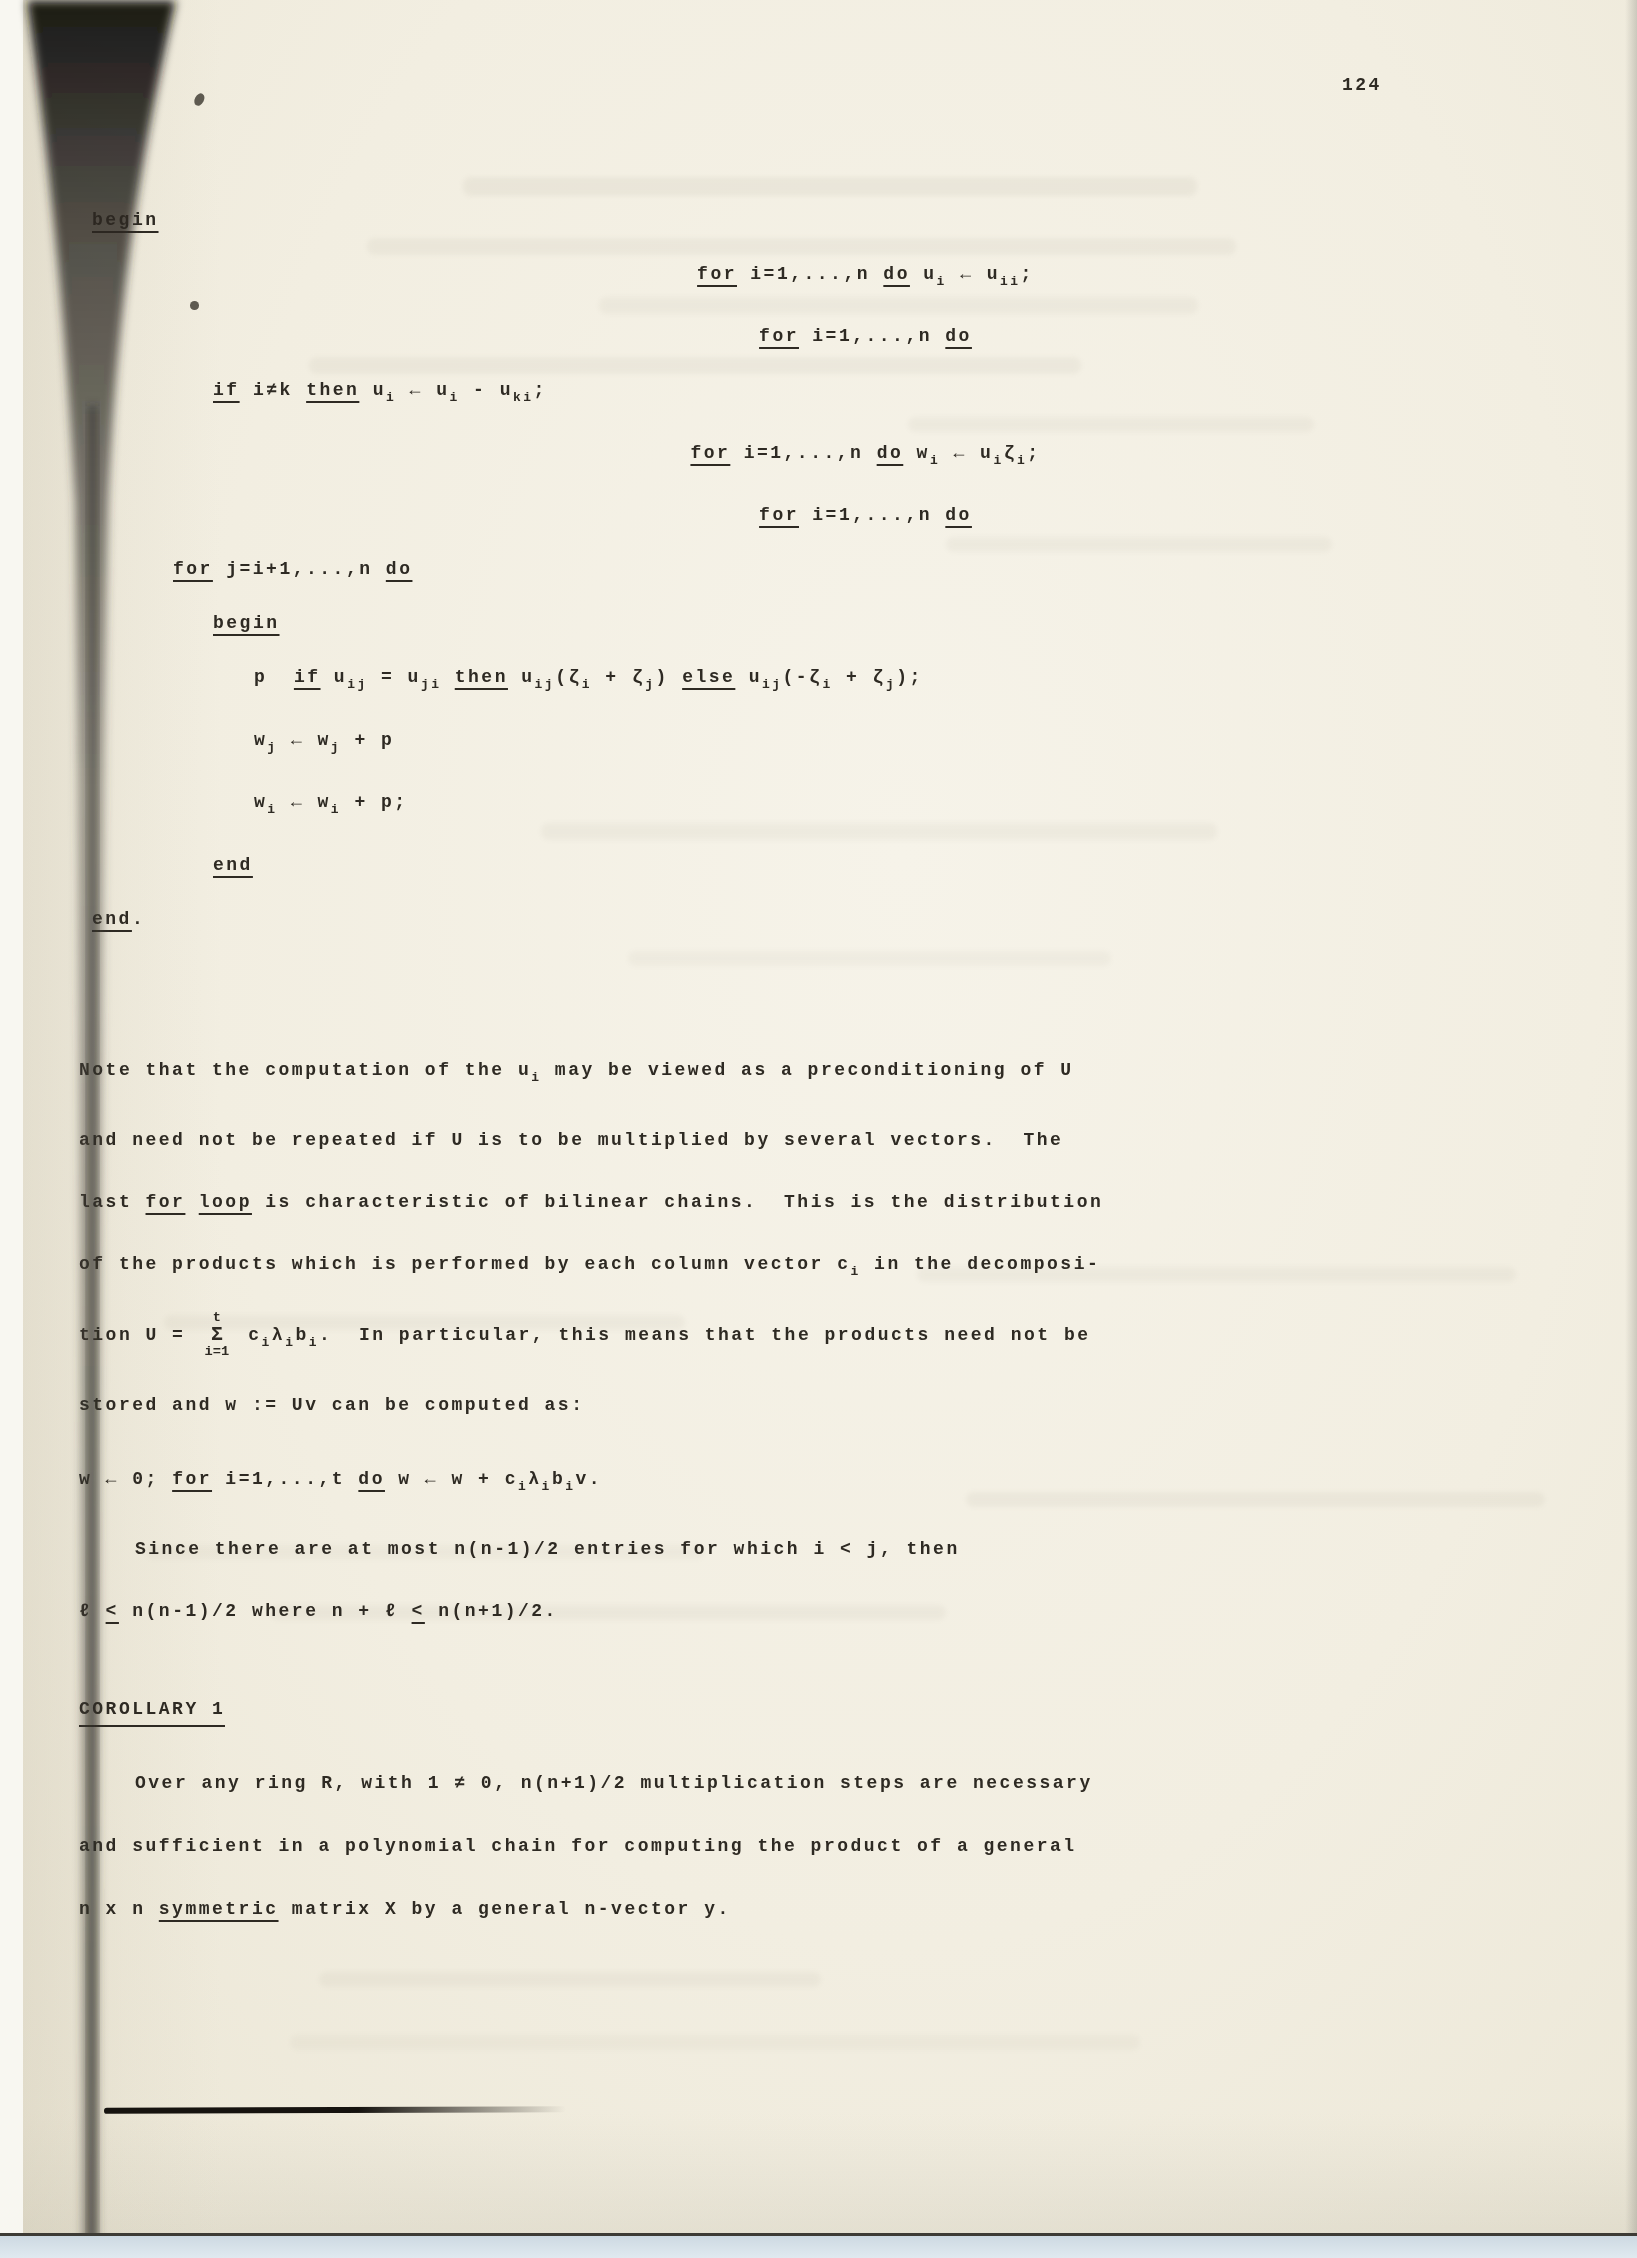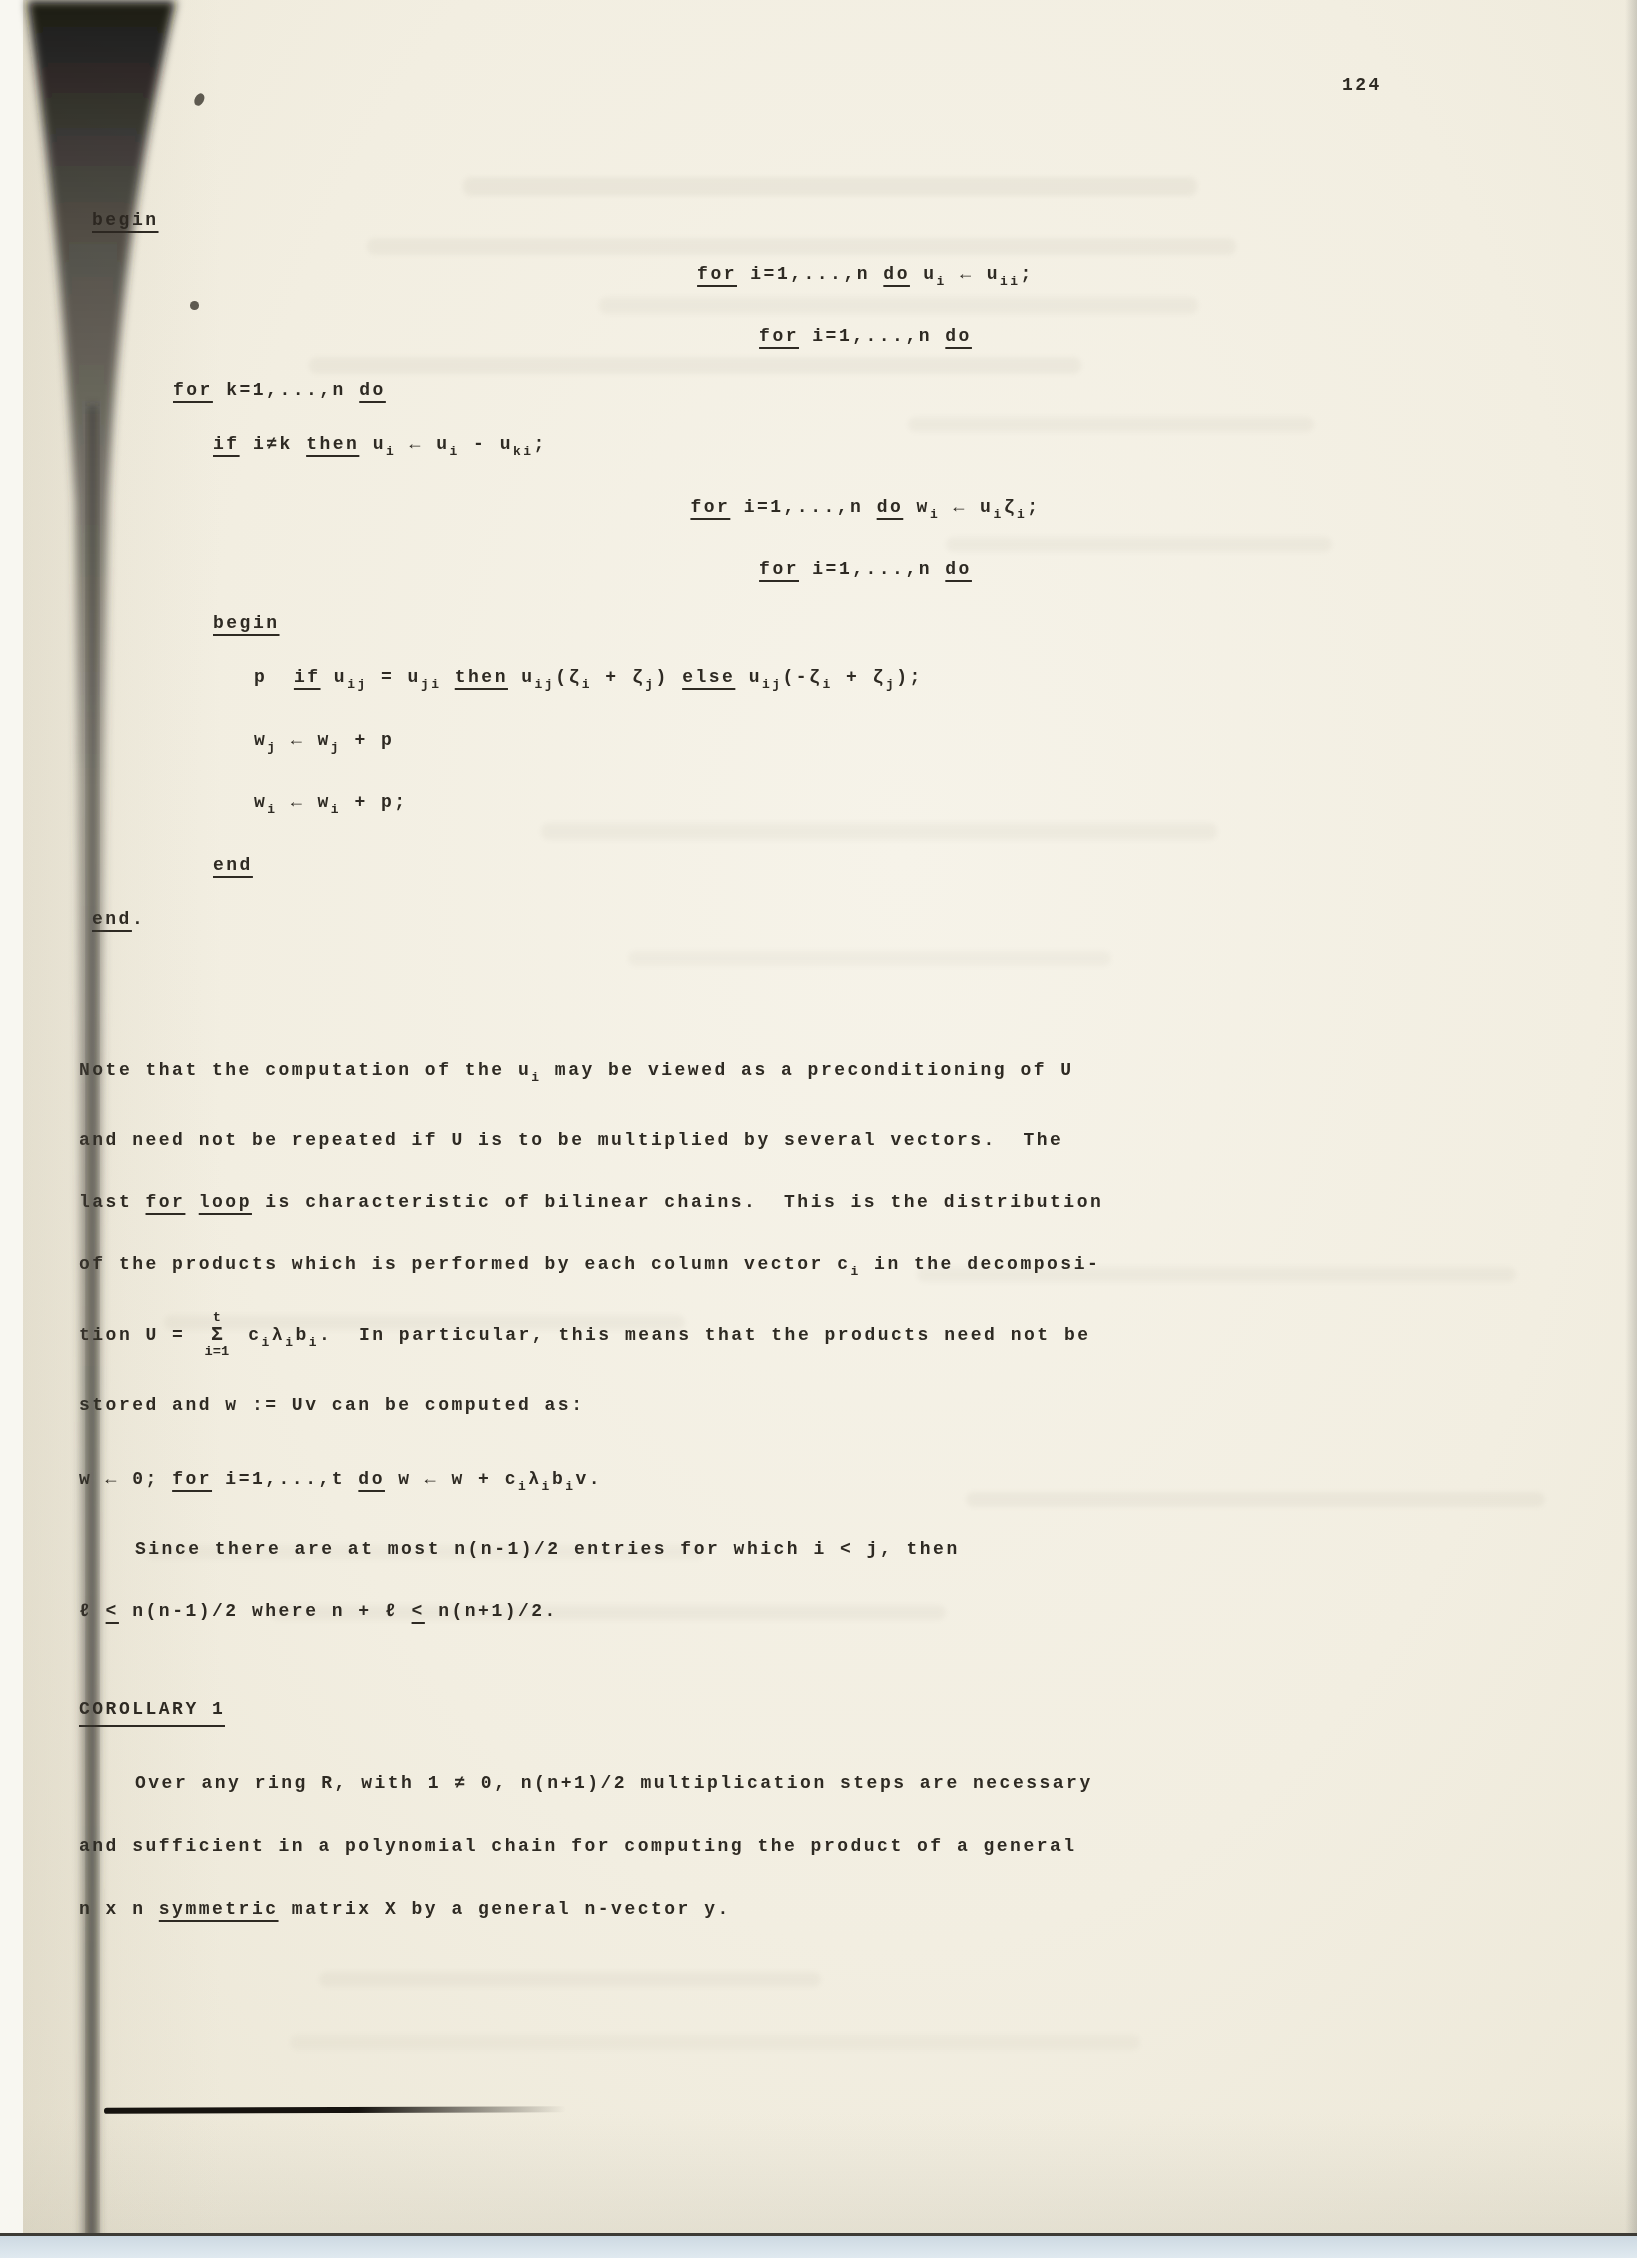--- a/index.html
+++ b/index.html
@@ -77,7 +77,6 @@
       <div class="line ind0"><span class="sg-u">begin</span></div>
       <div class="line ind1"><span class="sg-u">for</span><span> i=1,...,n </span><span class="sg-u">do</span><span> u</span><span class="sg-sub">i</span><span> ← u</span><span class="sg-sub">ii</span><span>;</span></div>
       <div class="line ind1"><span class="sg-u">for</span><span> i=1,...,n </span><span class="sg-u">do</span></div>
-      <div class="line ind2"><span class="sg-u">for</span><span> k=1,...,n </span><span class="sg-u">do</span></div>
       <div class="line ind3"><span class="sg-u">if</span><span> i≠k </span><span class="sg-u">then</span><span> u</span><span class="sg-sub">i</span><span> ← u</span><span class="sg-sub">i</span><span> - u</span><span class="sg-sub">ki</span><span>;</span></div>
       <div class="line ind1"><span class="sg-u">for</span><span> i=1,...,n </span><span class="sg-u">do</span><span> w</span><span class="sg-sub">i</span><span> ← u</span><span class="sg-sub">i</span><span>ζ</span><span class="sg-sub">i</span><span>;</span></div>
       <div class="line ind1"><span class="sg-u">for</span><span> i=1,...,n </span><span class="sg-u">do</span></div>

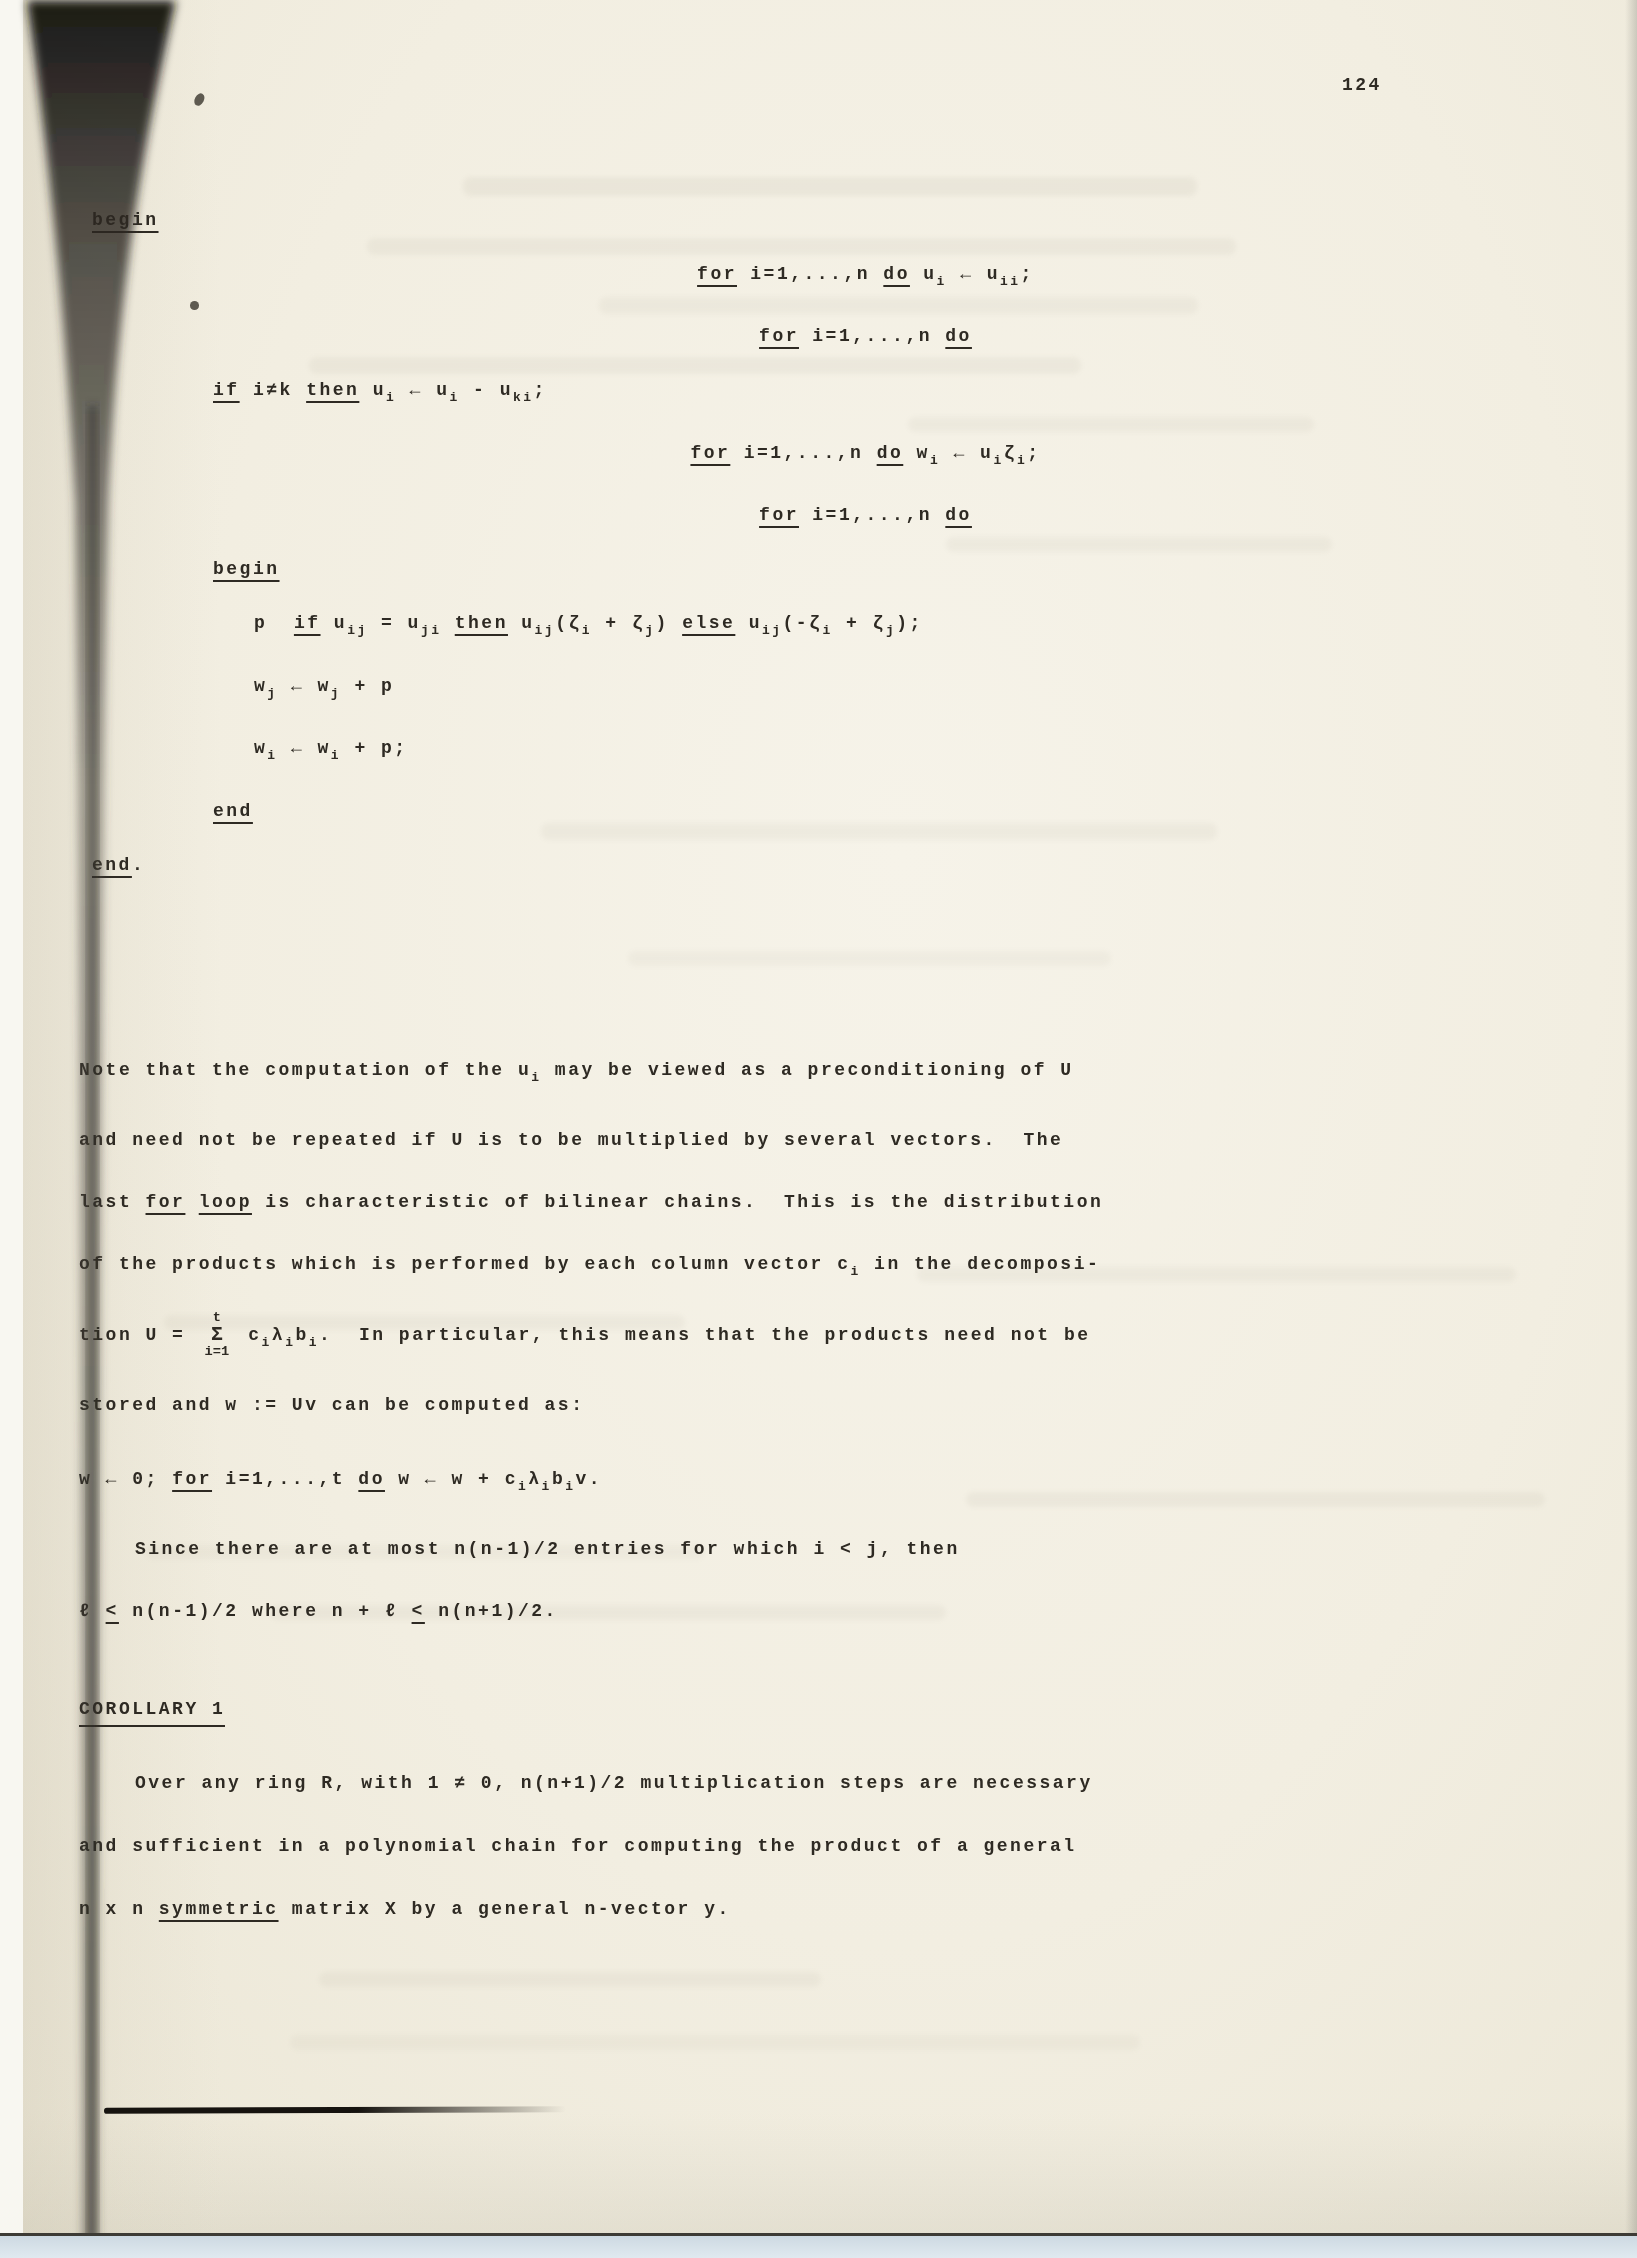--- a/index.html
+++ b/index.html
@@ -80,6 +80,7 @@
       <div class="line ind3"><span class="sg-u">if</span><span> i≠k </span><span class="sg-u">then</span><span> u</span><span class="sg-sub">i</span><span> ← u</span><span class="sg-sub">i</span><span> - u</span><span class="sg-sub">ki</span><span>;</span></div>
       <div class="line ind1"><span class="sg-u">for</span><span> i=1,...,n </span><span class="sg-u">do</span><span> w</span><span class="sg-sub">i</span><span> ← u</span><span class="sg-sub">i</span><span>ζ</span><span class="sg-sub">i</span><span>;</span></div>
       <div class="line ind1"><span class="sg-u">for</span><span> i=1,...,n </span><span class="sg-u">do</span></div>
+      <div class="line ind2"><span class="sg-u">for</span><span> j=i+1,...,n </span><span class="sg-u">do</span></div>
       <div class="line ind3"><span class="sg-u">begin</span></div>
       <div class="line ind4"><span>p  </span><span class="sg-u">if</span><span> u</span><span class="sg-sub">ij</span><span> = u</span><span class="sg-sub">ji</span><span> </span><span class="sg-u">then</span><span> u</span><span class="sg-sub">ij</span><span>(ζ</span><span class="sg-sub">i</span><span> + ζ</span><span class="sg-sub">j</span><span>) </span><span class="sg-u">else</span><span> u</span><span class="sg-sub">ij</span><span>(-ζ</span><span class="sg-sub">i</span><span> + ζ</span><span class="sg-sub">j</span><span>);</span></div>
       <div class="line ind4"><span>w</span><span class="sg-sub">j</span><span> ← w</span><span class="sg-sub">j</span><span> + p</span></div>

